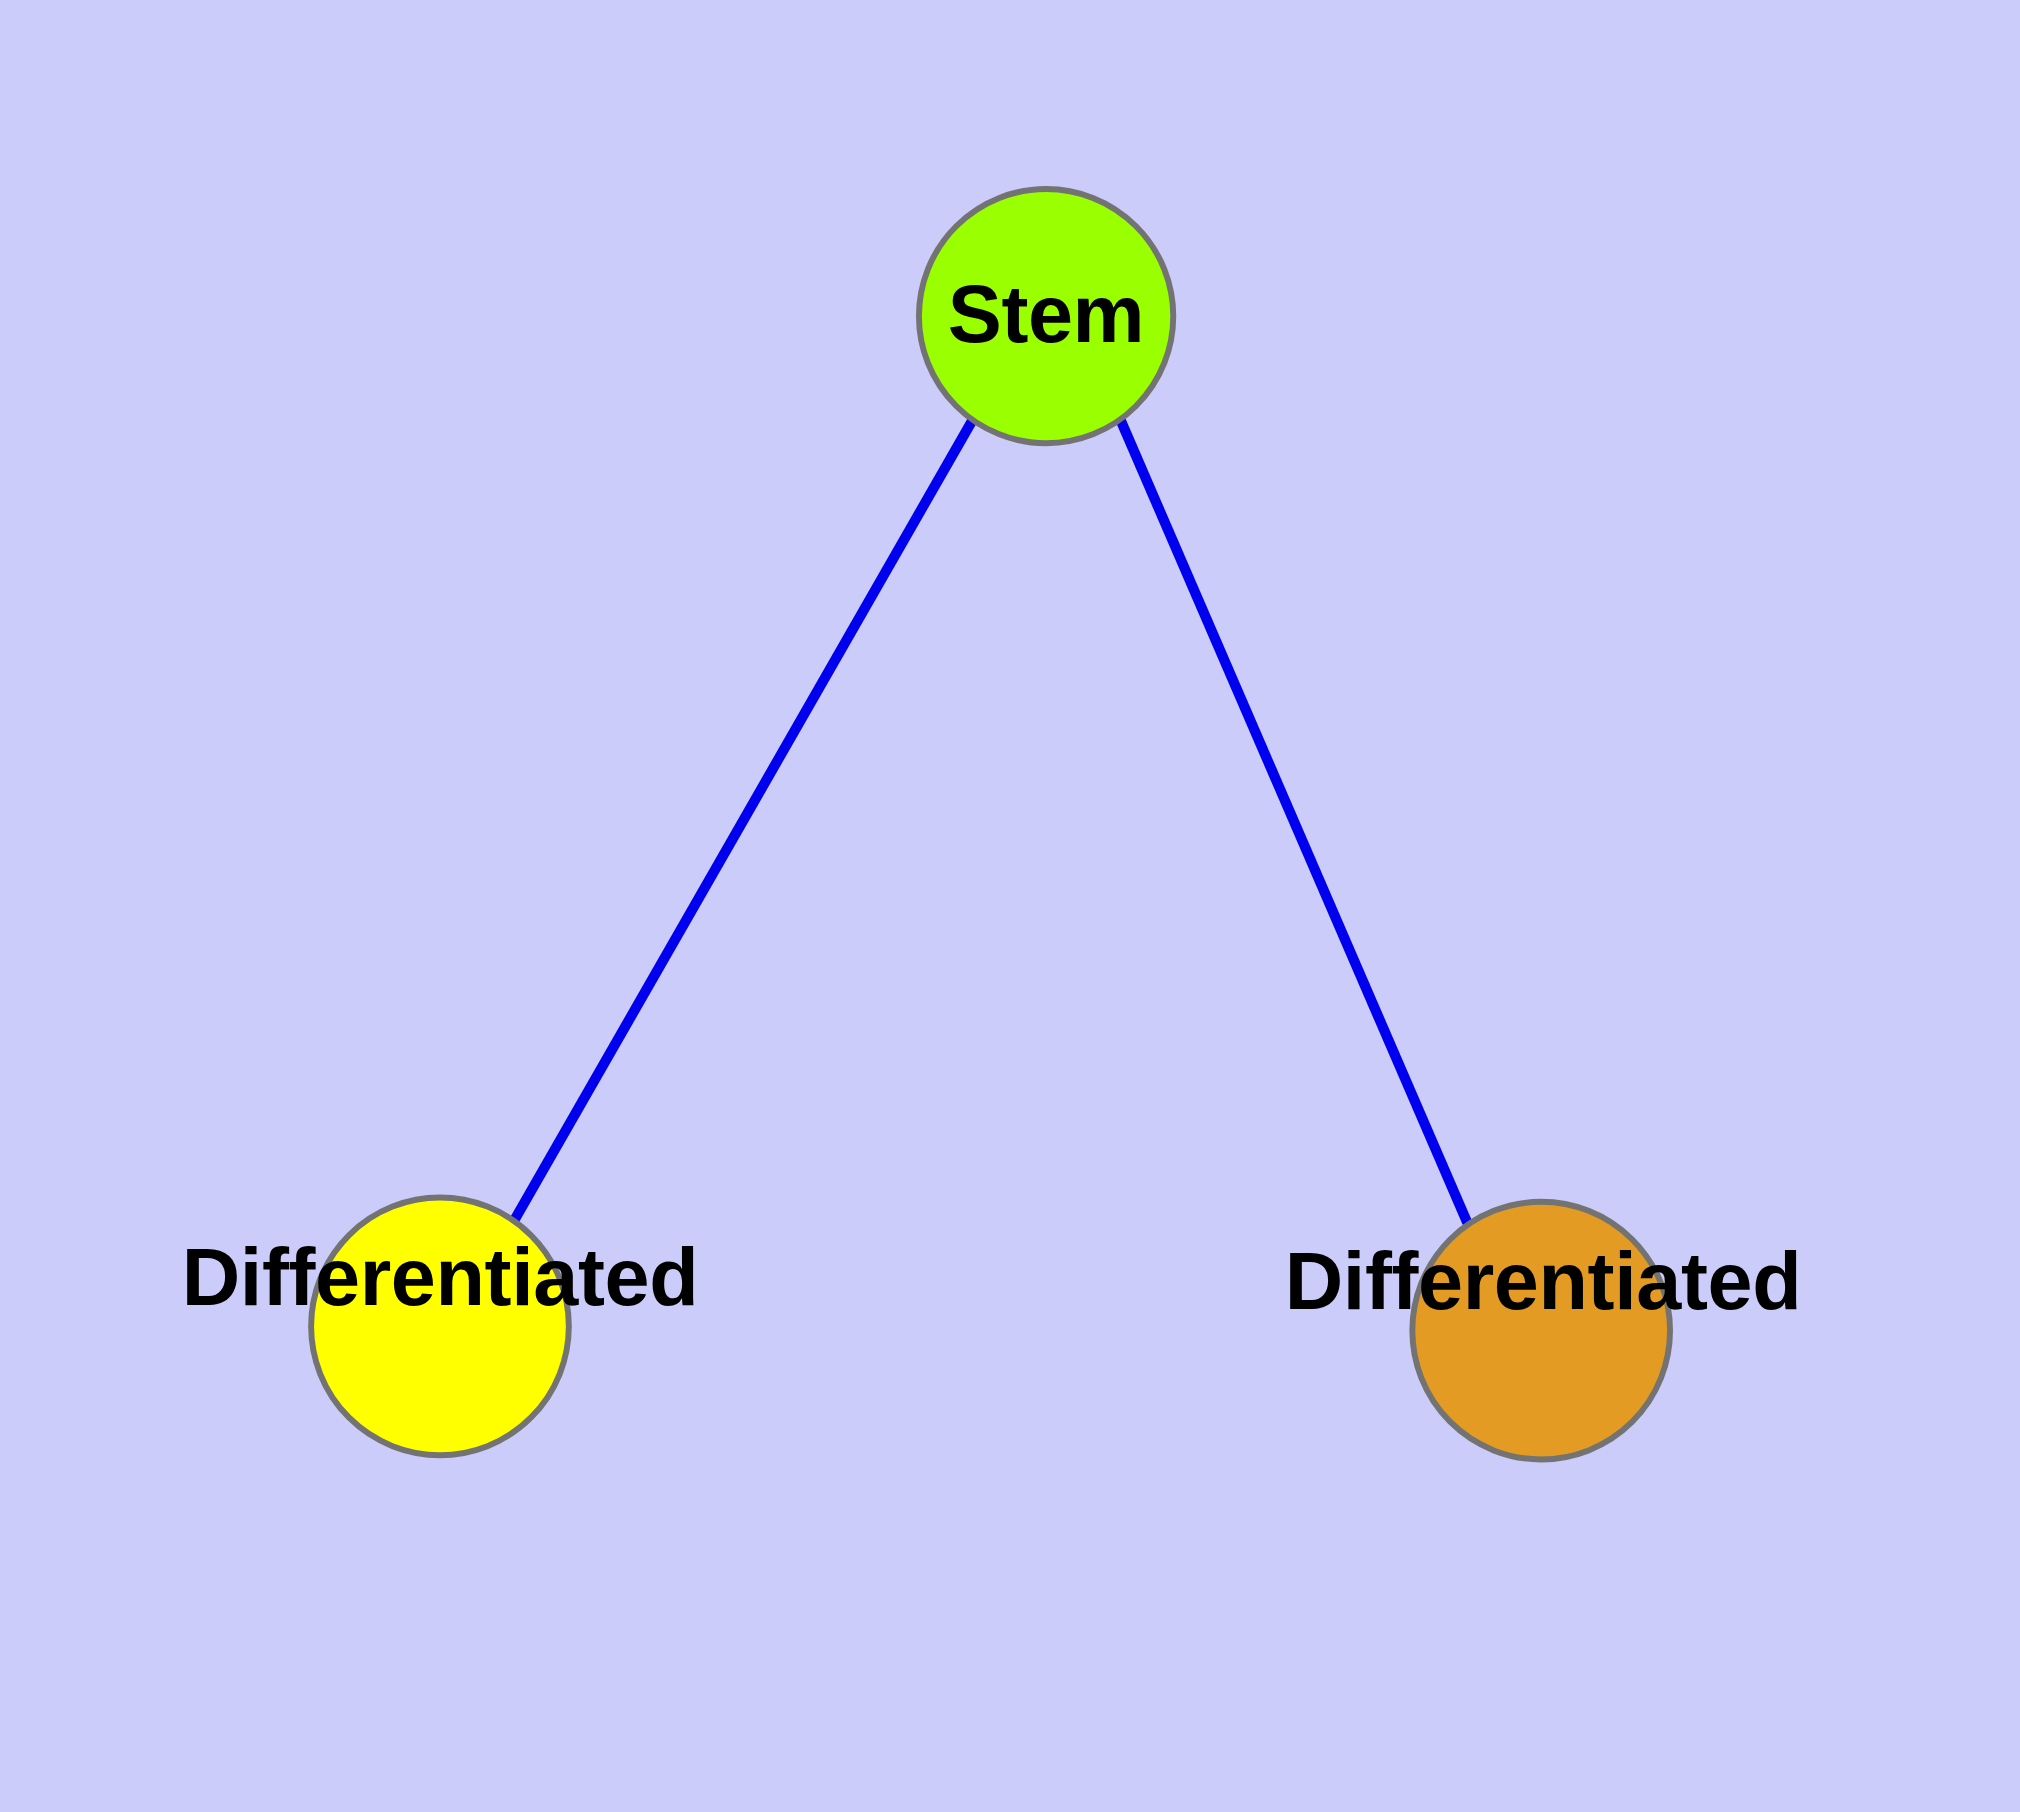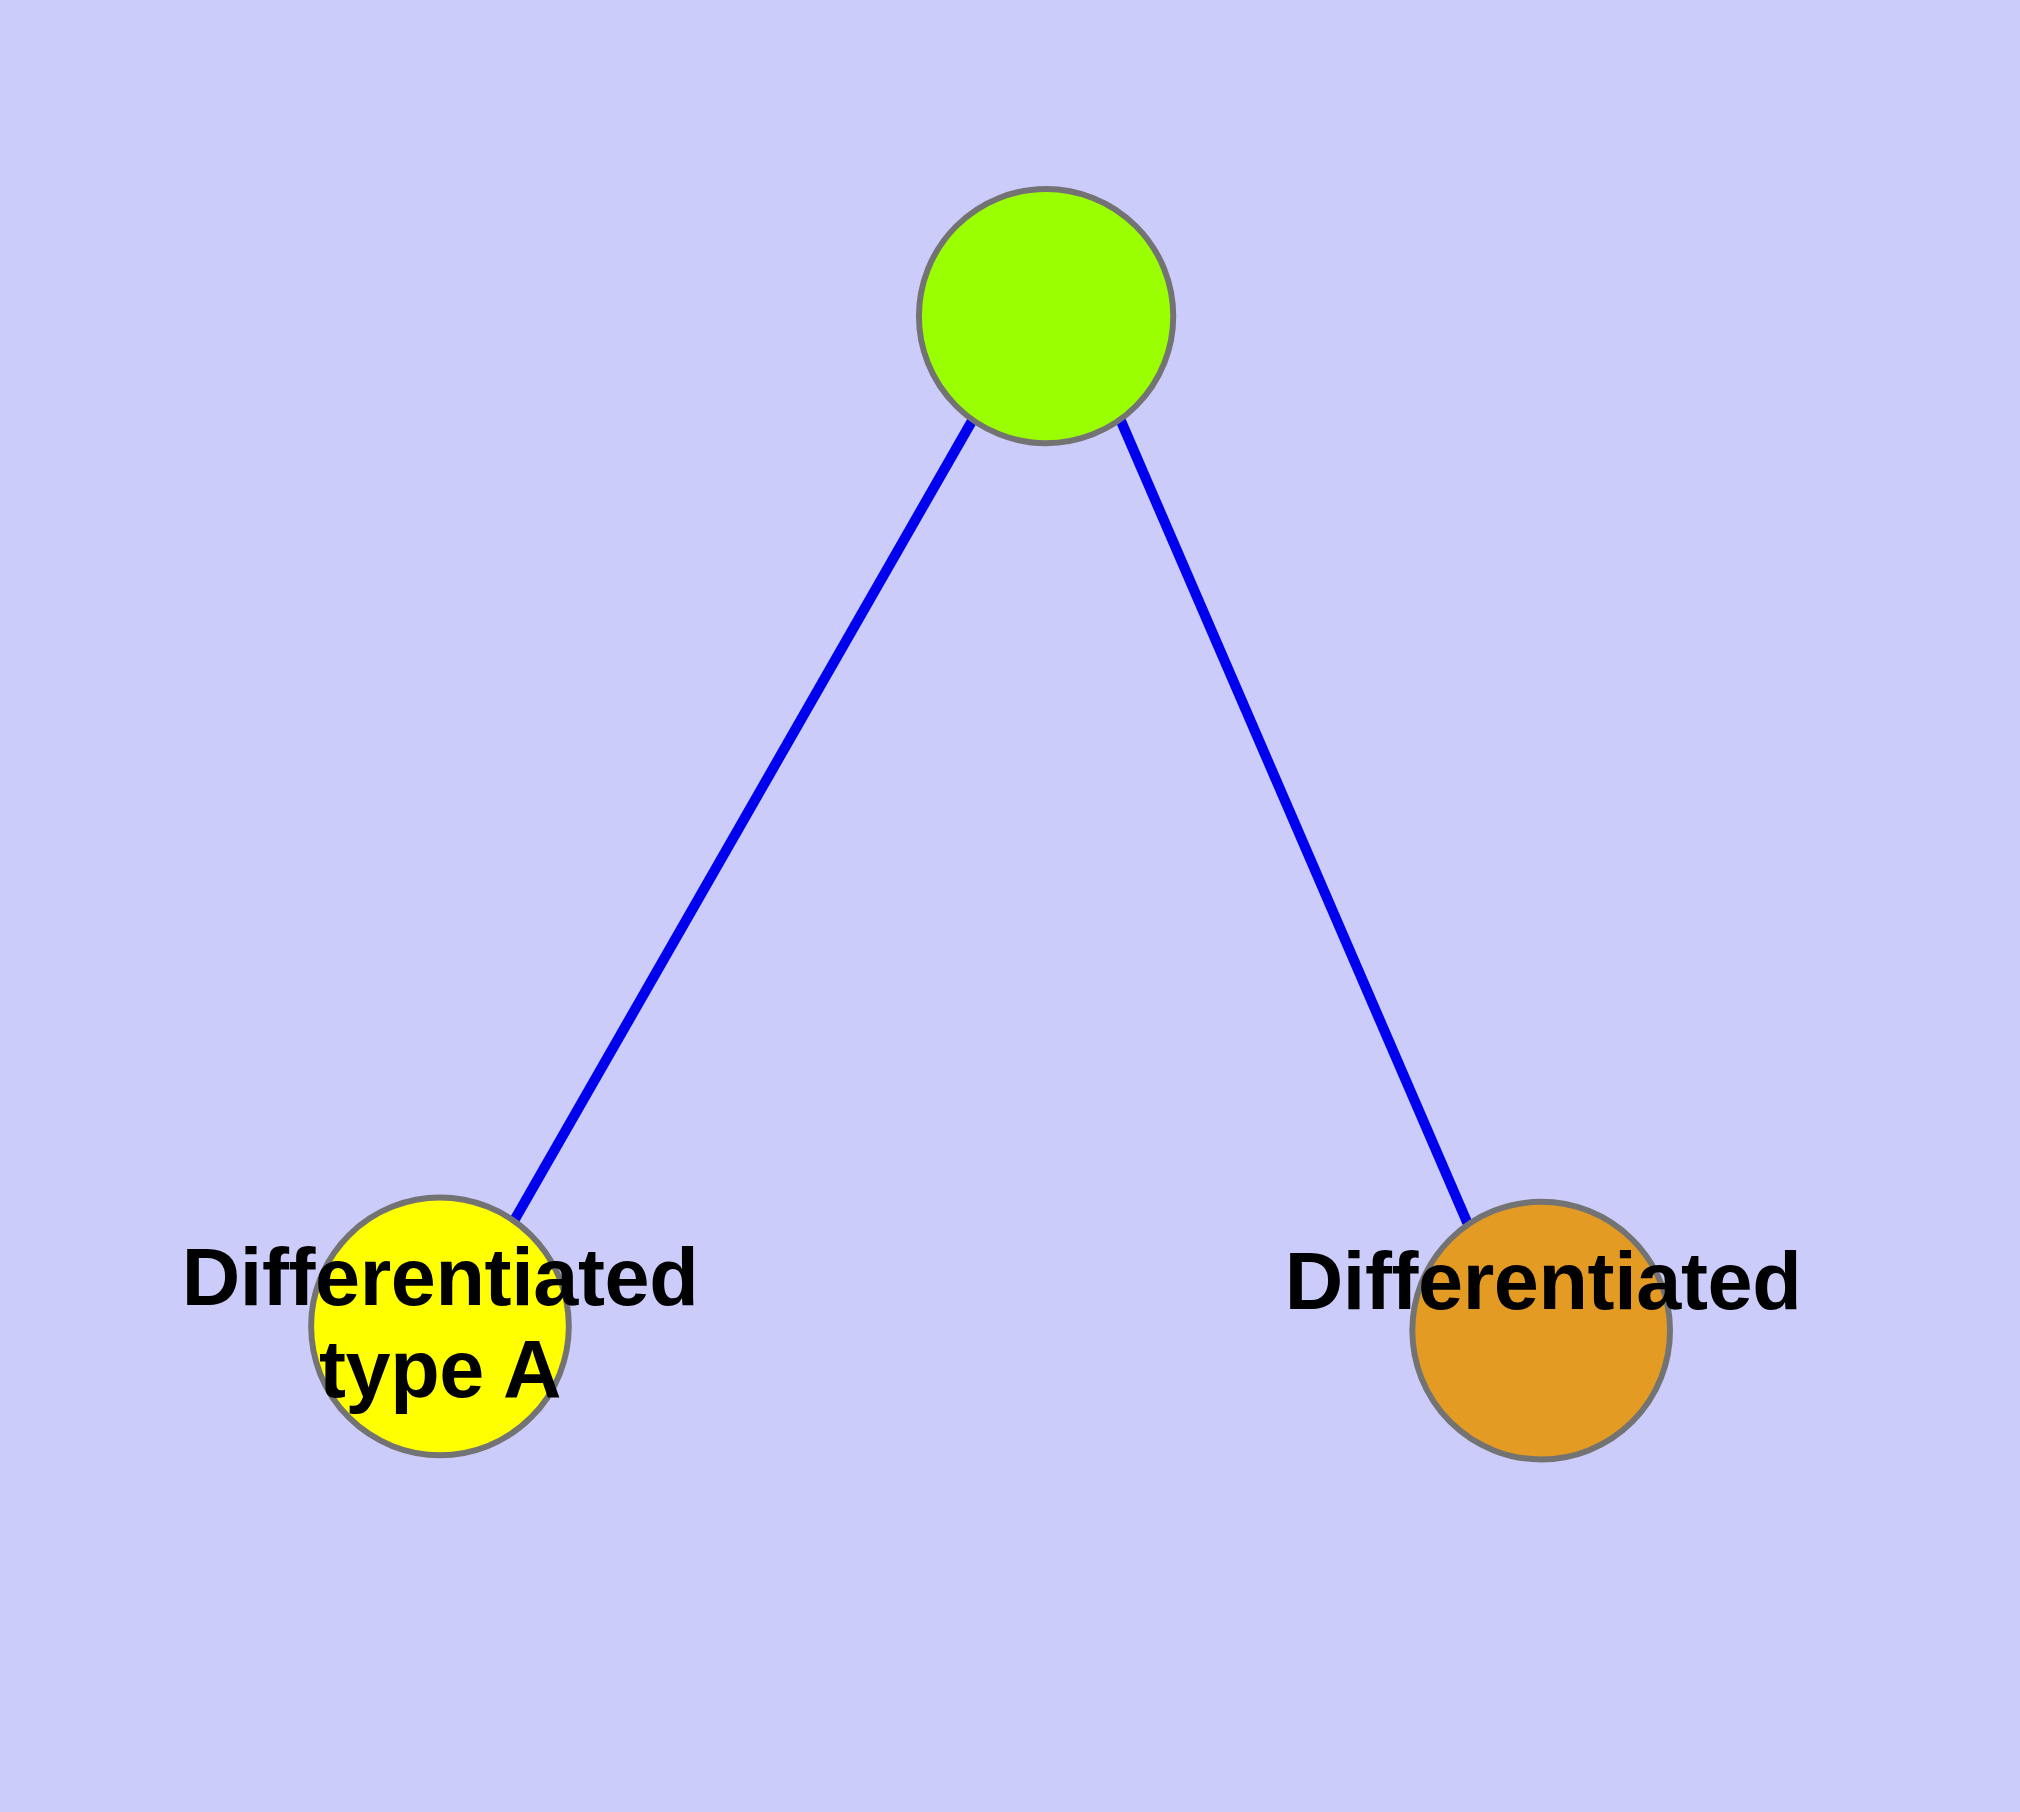--- a/index.html
+++ b/index.html
@@ -72,6 +72,7 @@
     </g>
   </svg>
 
+  <div class="node-label" id="label-stem">Stem</div>
 
   <div class="node-label" id="label-type-a"><span>Differentiated</span><br><span>type A</span></div>
 

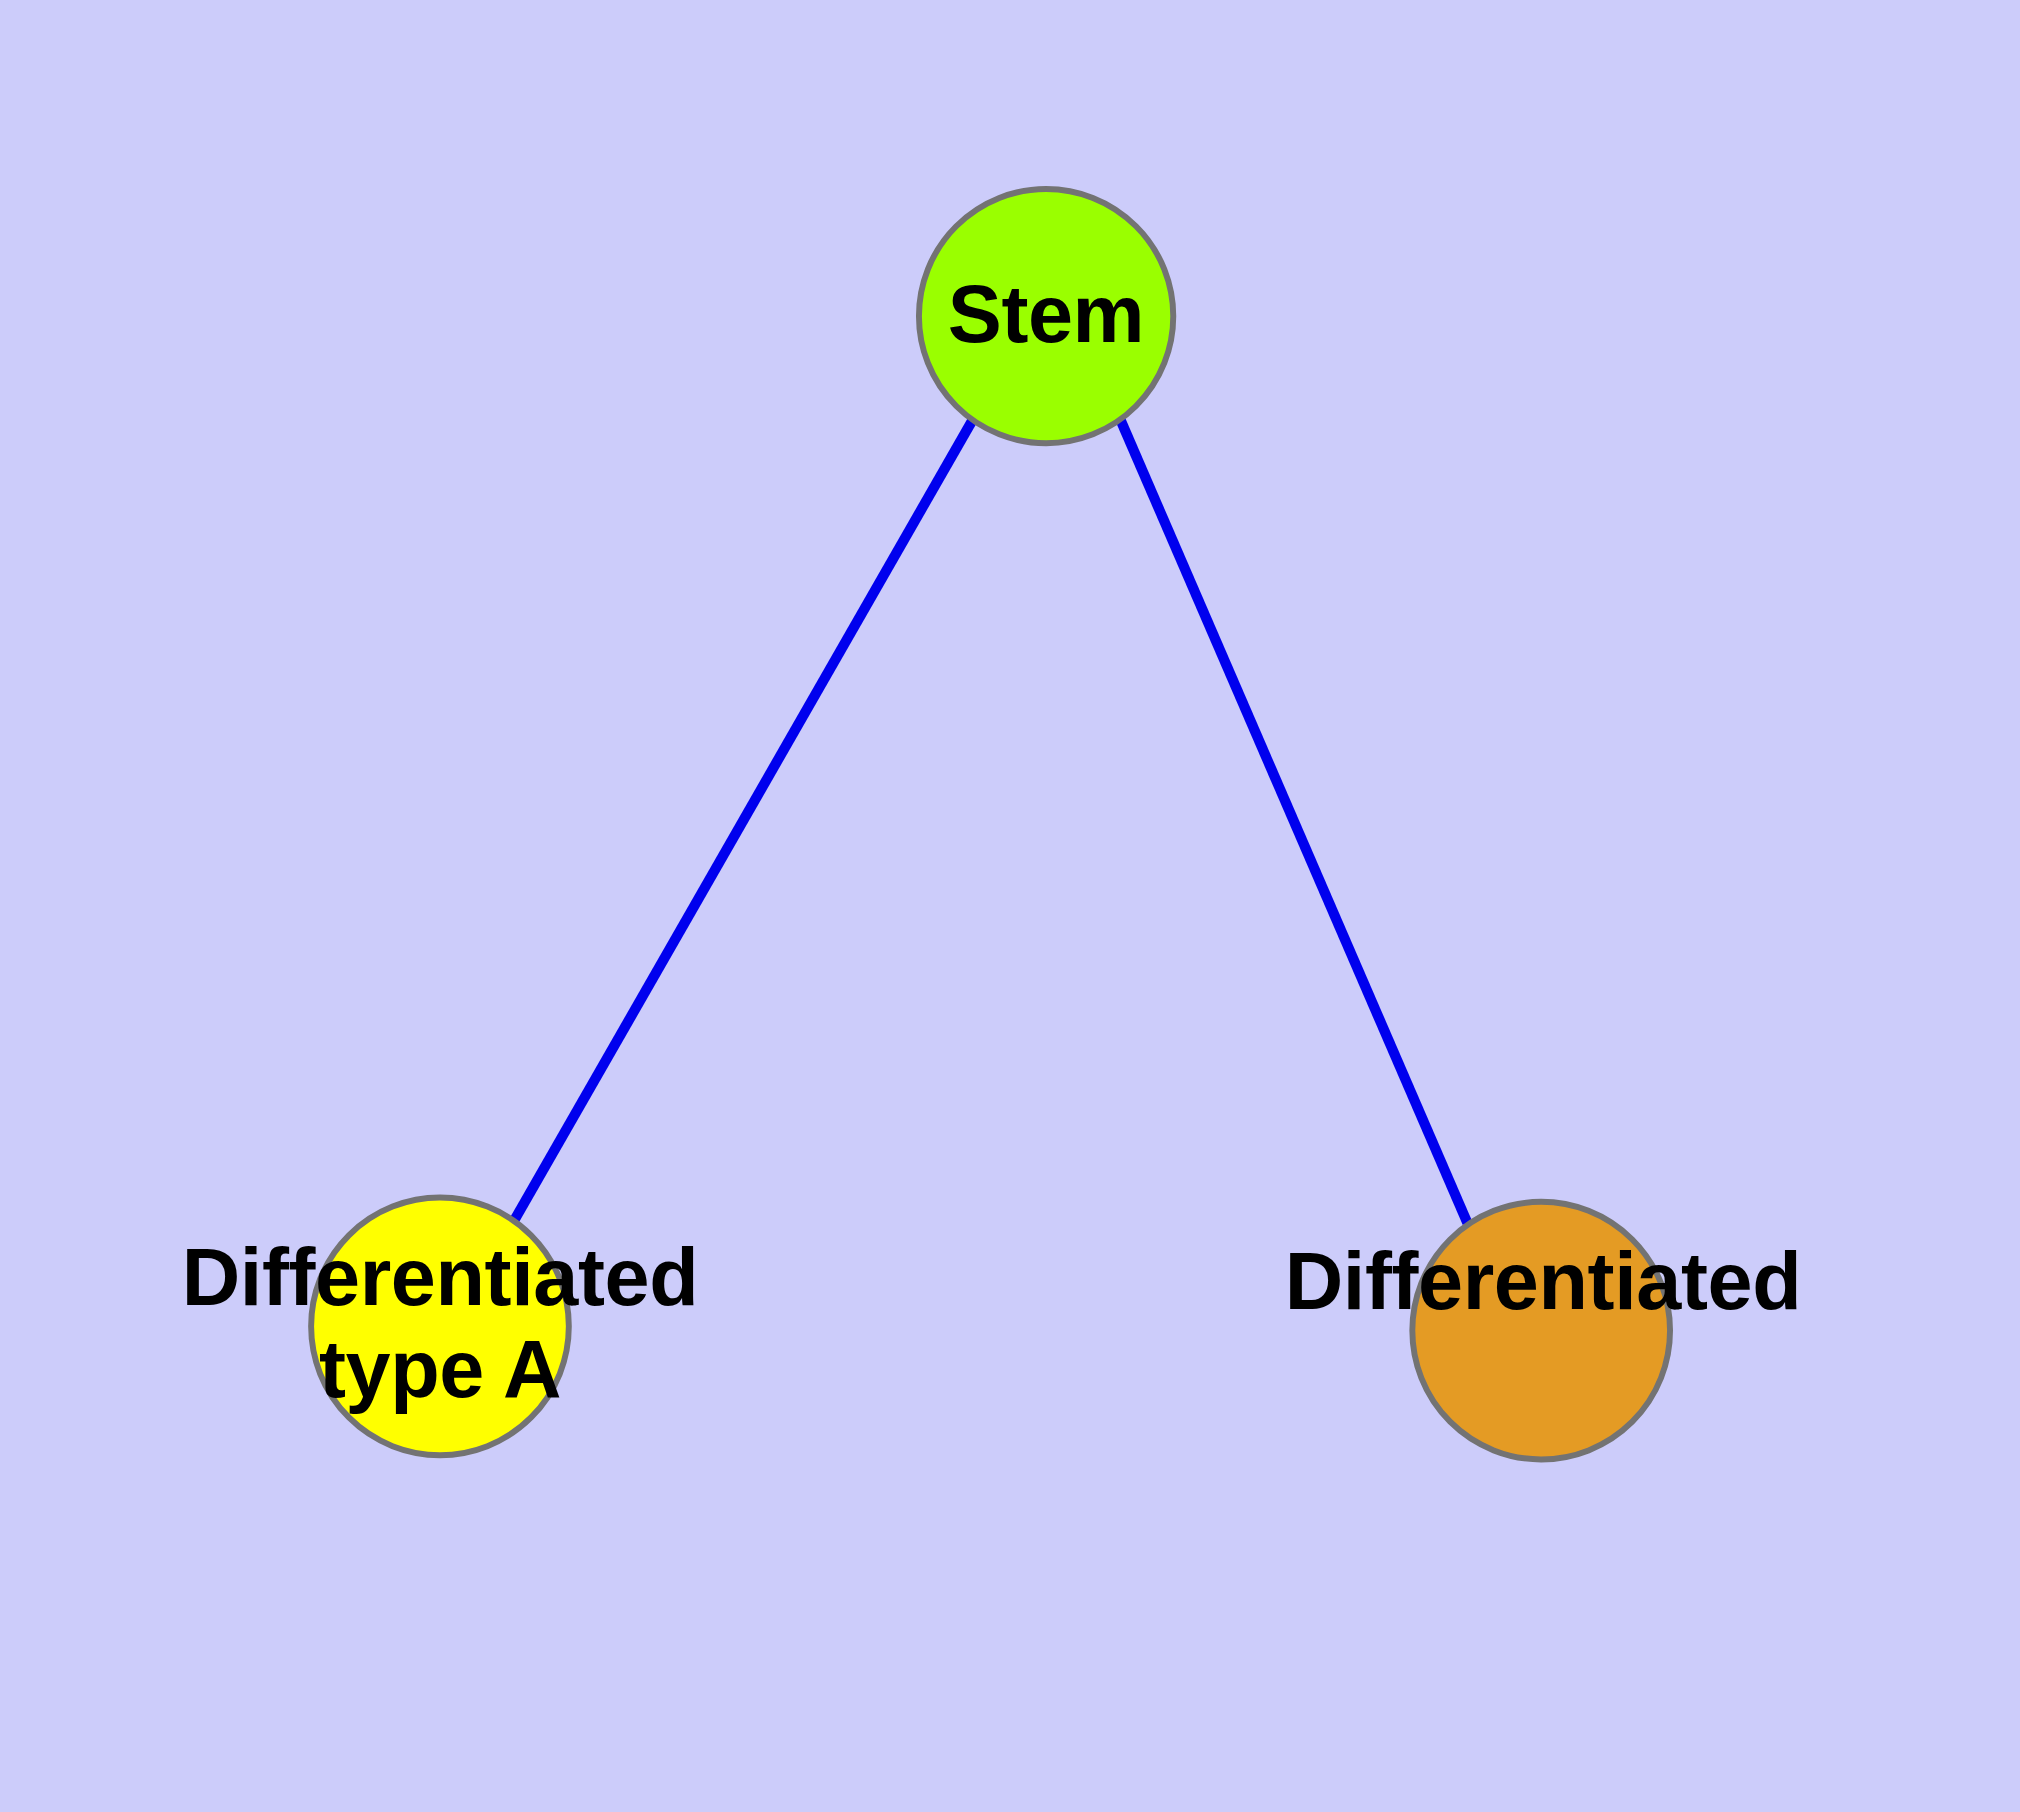--- a/index.html
+++ b/index.html
@@ -74,7 +74,7 @@
 
   <div class="node-label" id="label-stem">Stem</div>
 
-  <div class="node-label" id="label-type-a"><span>Differentiated</span><br><span>type A</span></div>
+  <div class="node-label" id="label-type-a"><span>Differentiated</span><br></div>
 
   <div class="node-label" id="label-type-b"><span>Differentiated</span><br></div>
 

